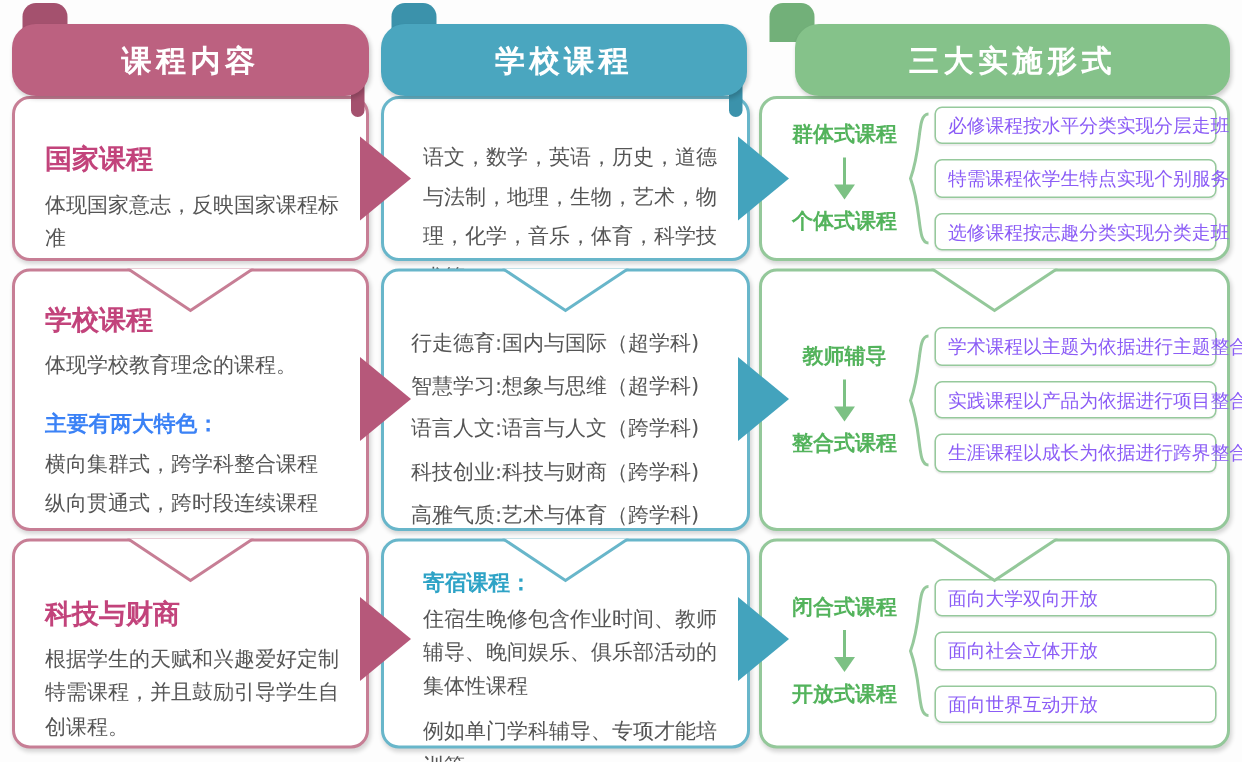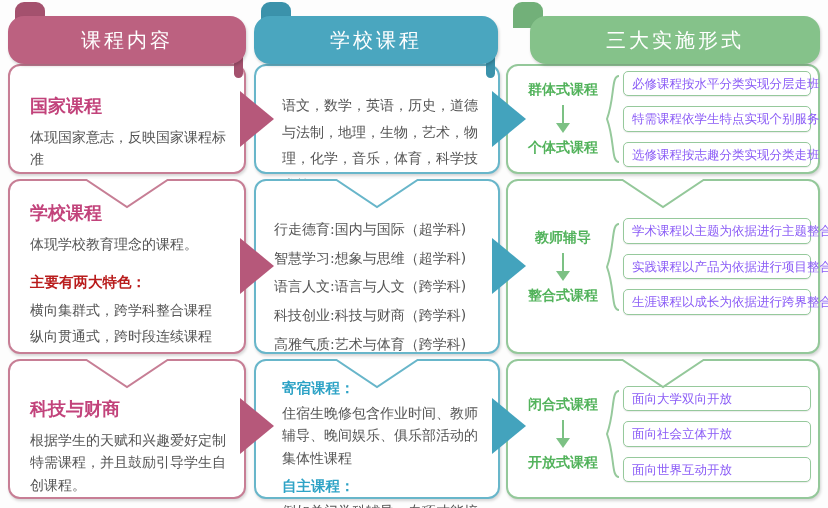--- a/index.html
+++ b/index.html
@@ -11,7 +11,7 @@
   .band{position:absolute;top:16px;left:0;right:0;height:48px;border-radius:16px;
         display:flex;align-items:center;justify-content:center;z-index:3;
         box-shadow:1px 2px 3px rgba(0,0,0,.18);}
-  .band span{color:#fff;font-size:20px;font-weight:normal;letter-spacing:3px;}
+  .band span{color:#fff;font-size:20px;font-weight:bold;letter-spacing:3px;}
   .fold{position:absolute;top:2px;left:7px;width:30px;height:26px;border-radius:9px 9px 0 0;z-index:2;}
   .droop{position:absolute;top:36px;right:3px;width:9px;height:42px;border-radius:0 0 8px 8px;z-index:2;}
 

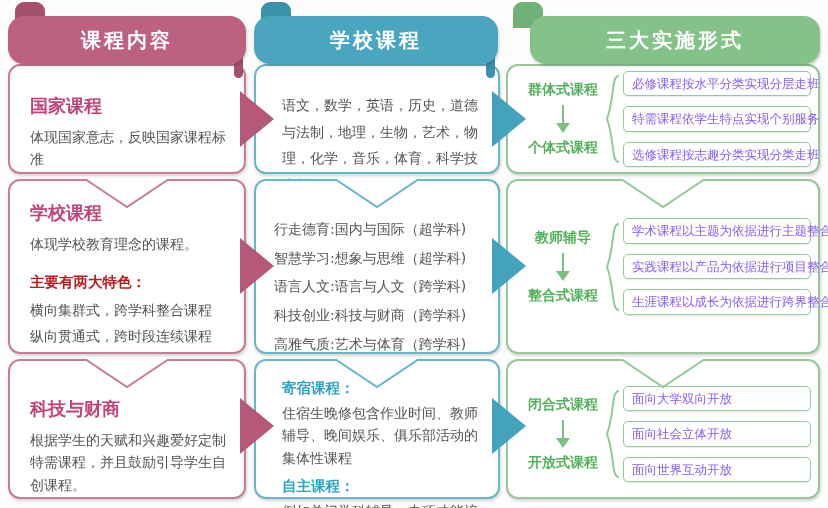--- a/index.html
+++ b/index.html
@@ -38,7 +38,7 @@
   .lrow{padding:22px 16px 0 20px;}
   .row-title{font-size:18px;font-weight:bold;color:#c2437b;margin:0 0 8px 0;}
   .row-body{font-size:14px;color:#555;line-height:1.6;margin:0;}
-  .row-subtitle{font-size:14.5px;font-weight:bold;color:#b91c1c;margin:18px 0 6px 0;}
+  .row-subtitle{font-size:14.5px;font-weight:bold;color:#3b82f6;margin:18px 0 6px 0;}
   .plain-line{font-size:14px;color:#555;line-height:1.85;}
 
   

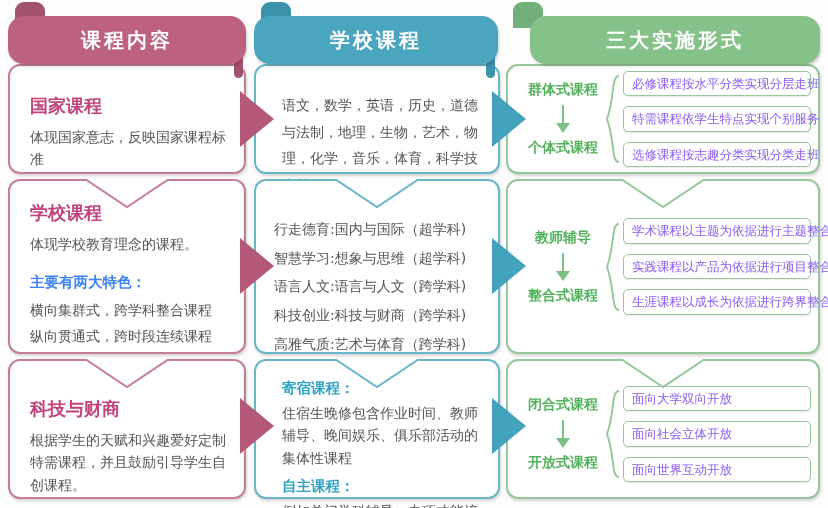--- a/index.html
+++ b/index.html
@@ -142,7 +142,6 @@
     <div class="mrow3">
       <p class="sec-heading">寄宿课程：</p>
       <p class="sec-body">住宿生晚修包含作业时间、教师辅导、晚间娱乐、俱乐部活动的集体性课程</p>
-      <p class="sec-heading">自主课程：</p>
       <p class="sec-body">例如单门学科辅导、专项才能培训等</p>
     </div>
   </div>

